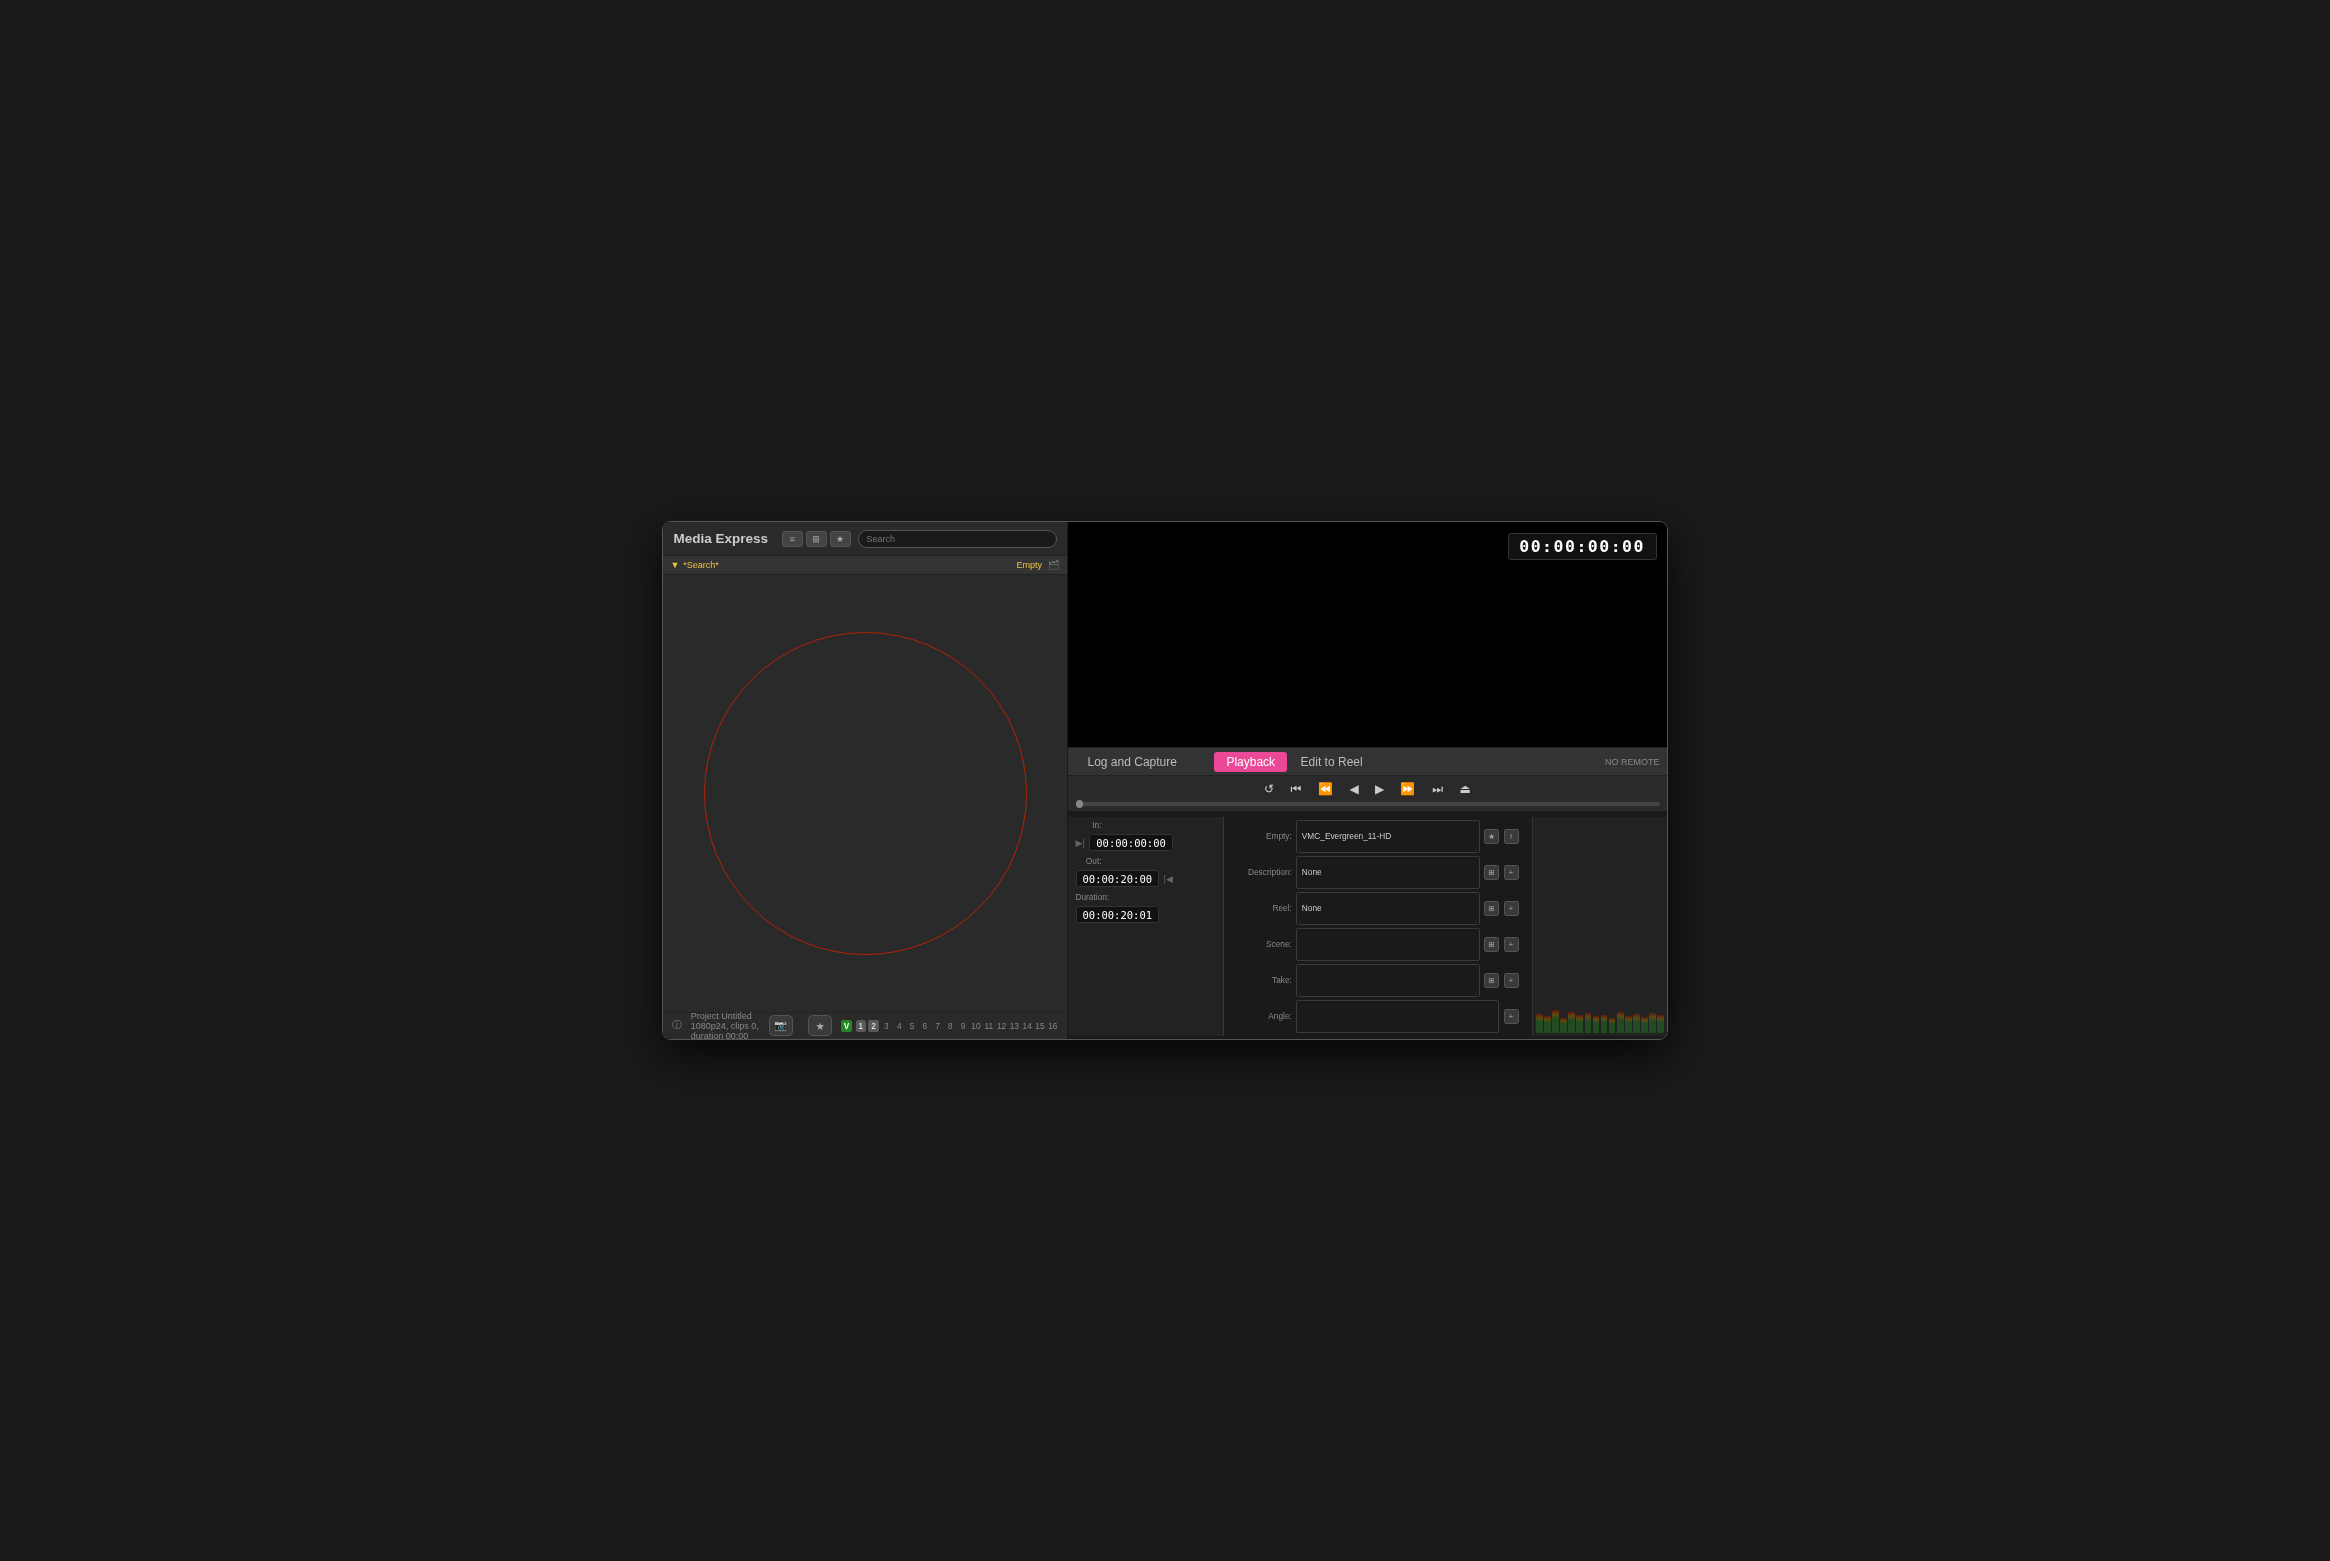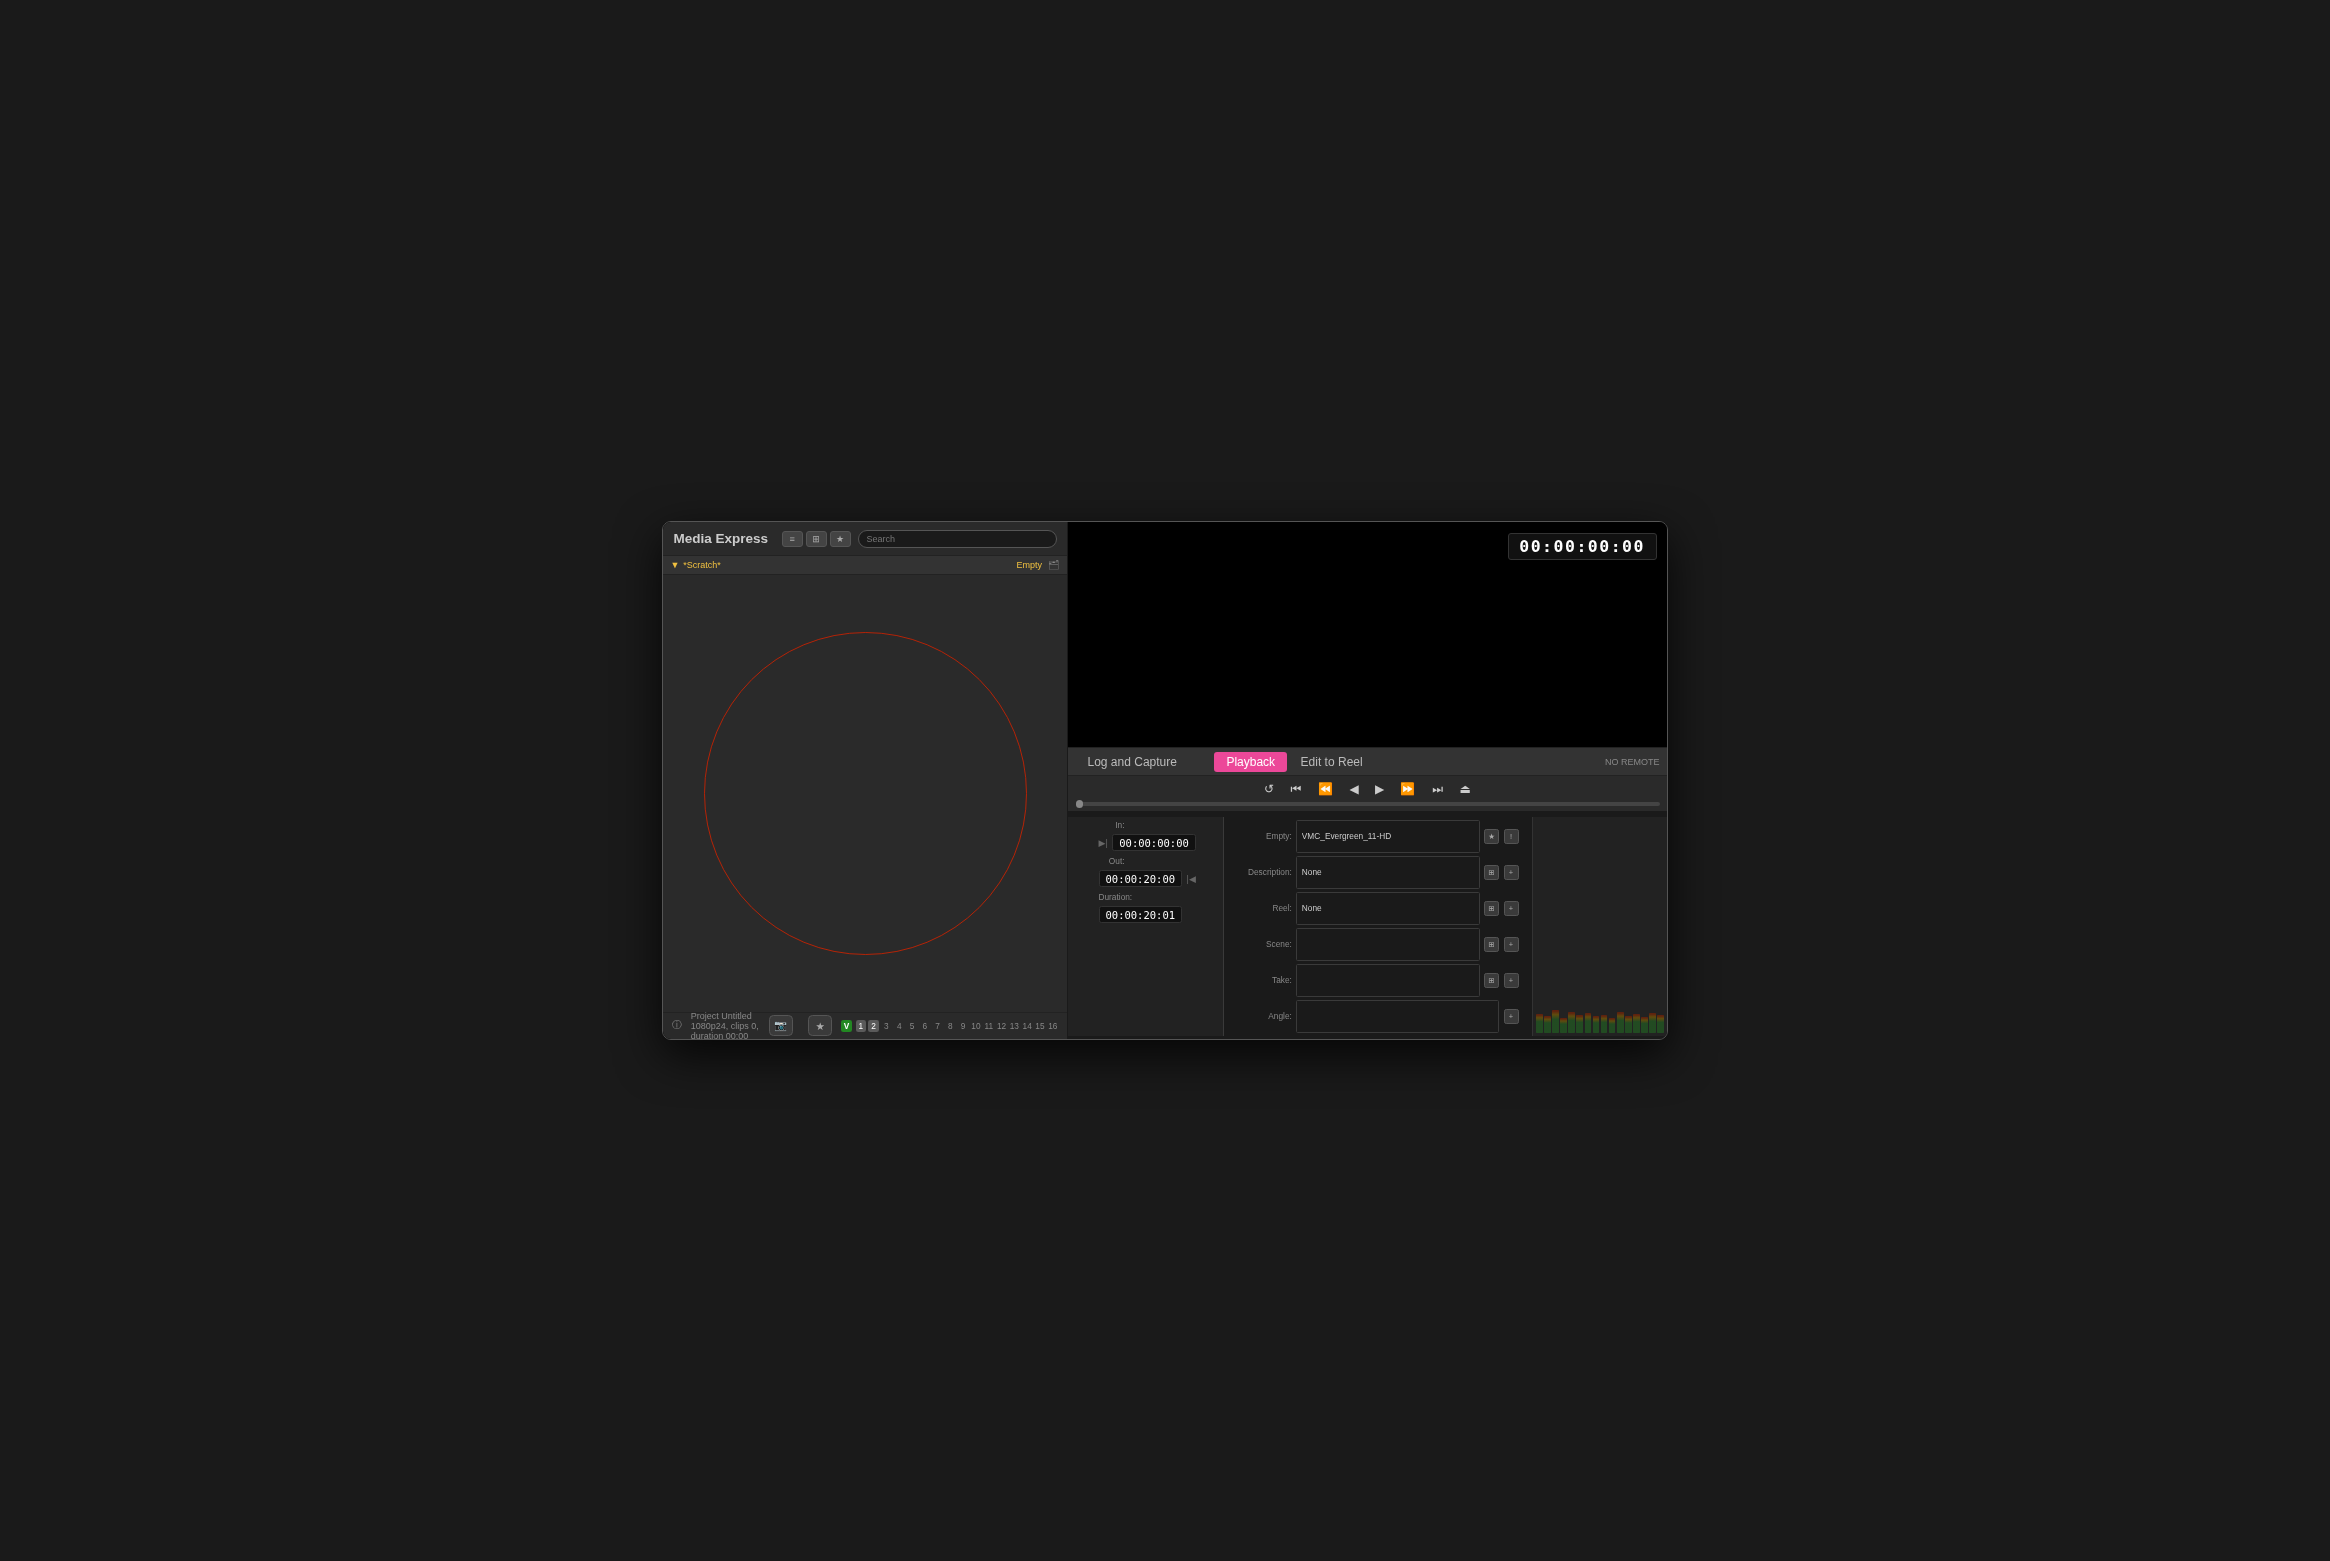--- a/index.html
+++ b/index.html
@@ -498,7 +498,7 @@
       <div class="scratch-bar">
         <div class="scratch-label">
           <span>▼</span>
-          <span>*Scratch*</span>
+          <span>*Search*</span>
         </div>
         <div style="display:flex;align-items:flex-start;gap:3px;">
           <span class="empty-label">Empty</span>

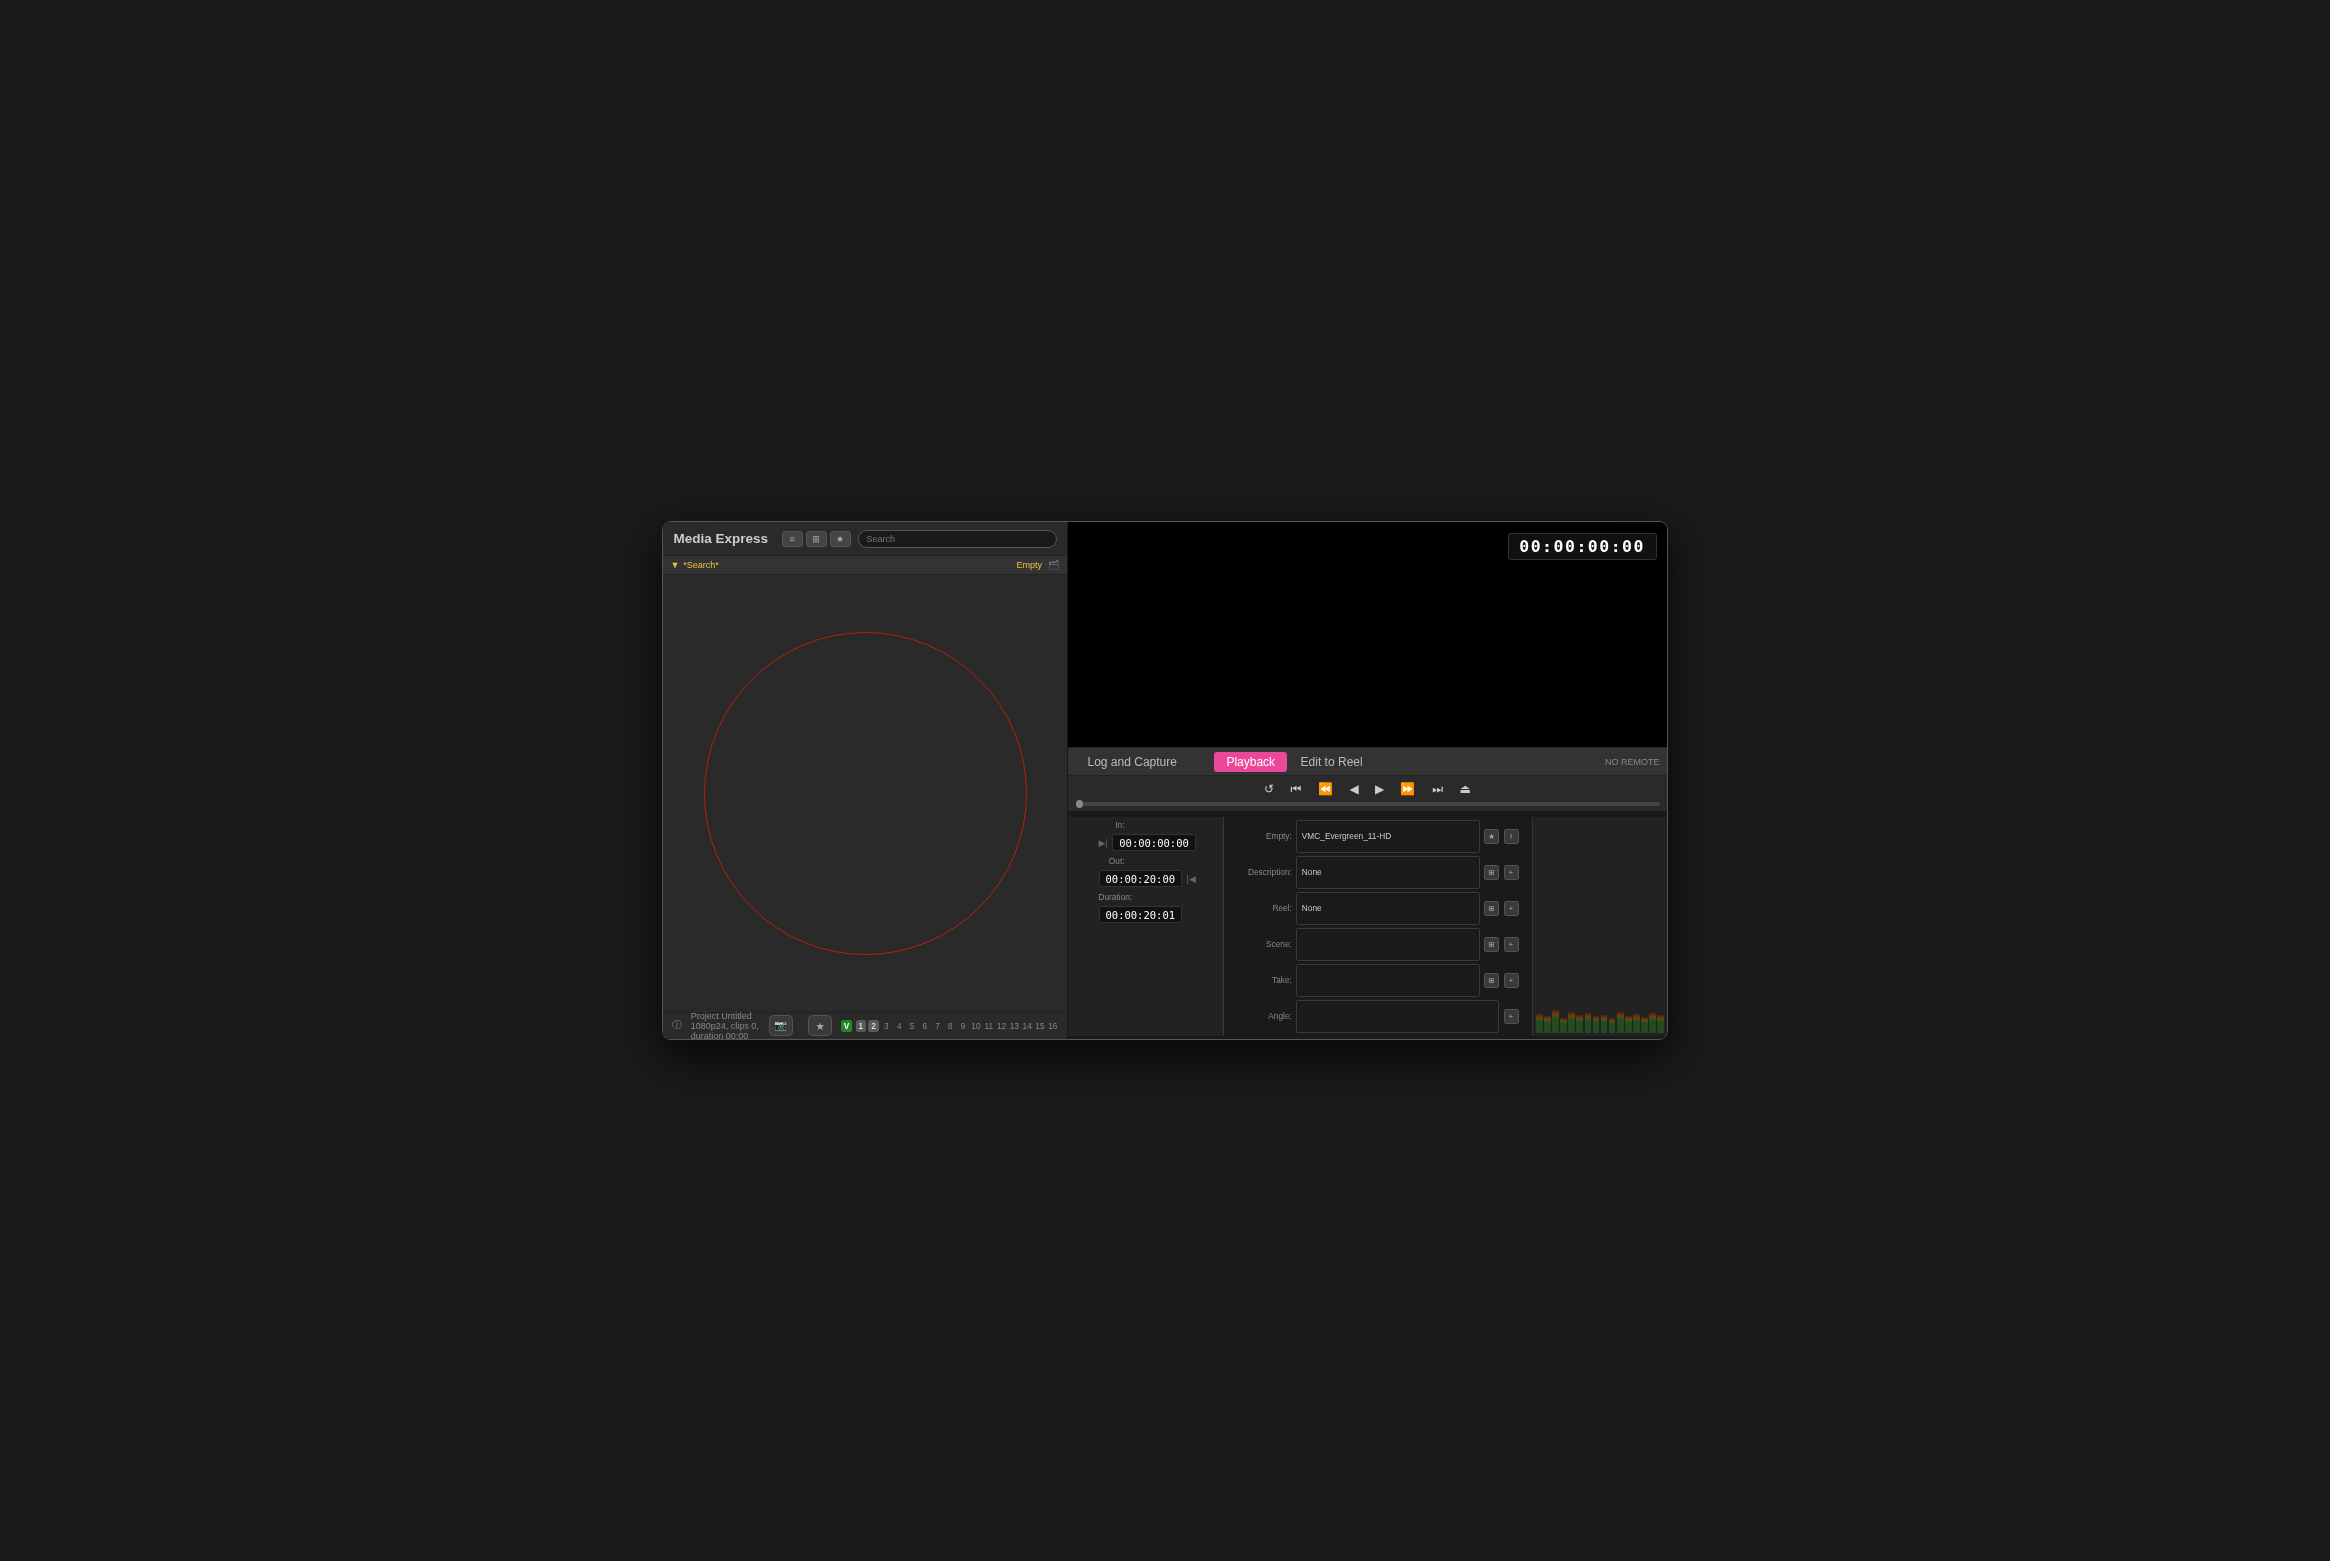--- a/index.html
+++ b/index.html
@@ -370,7 +370,6 @@
       display: flex;
       align-items: center;
       gap: 4.5px;
-      margin-left: 23px;
     }
 
     .tc-label {

